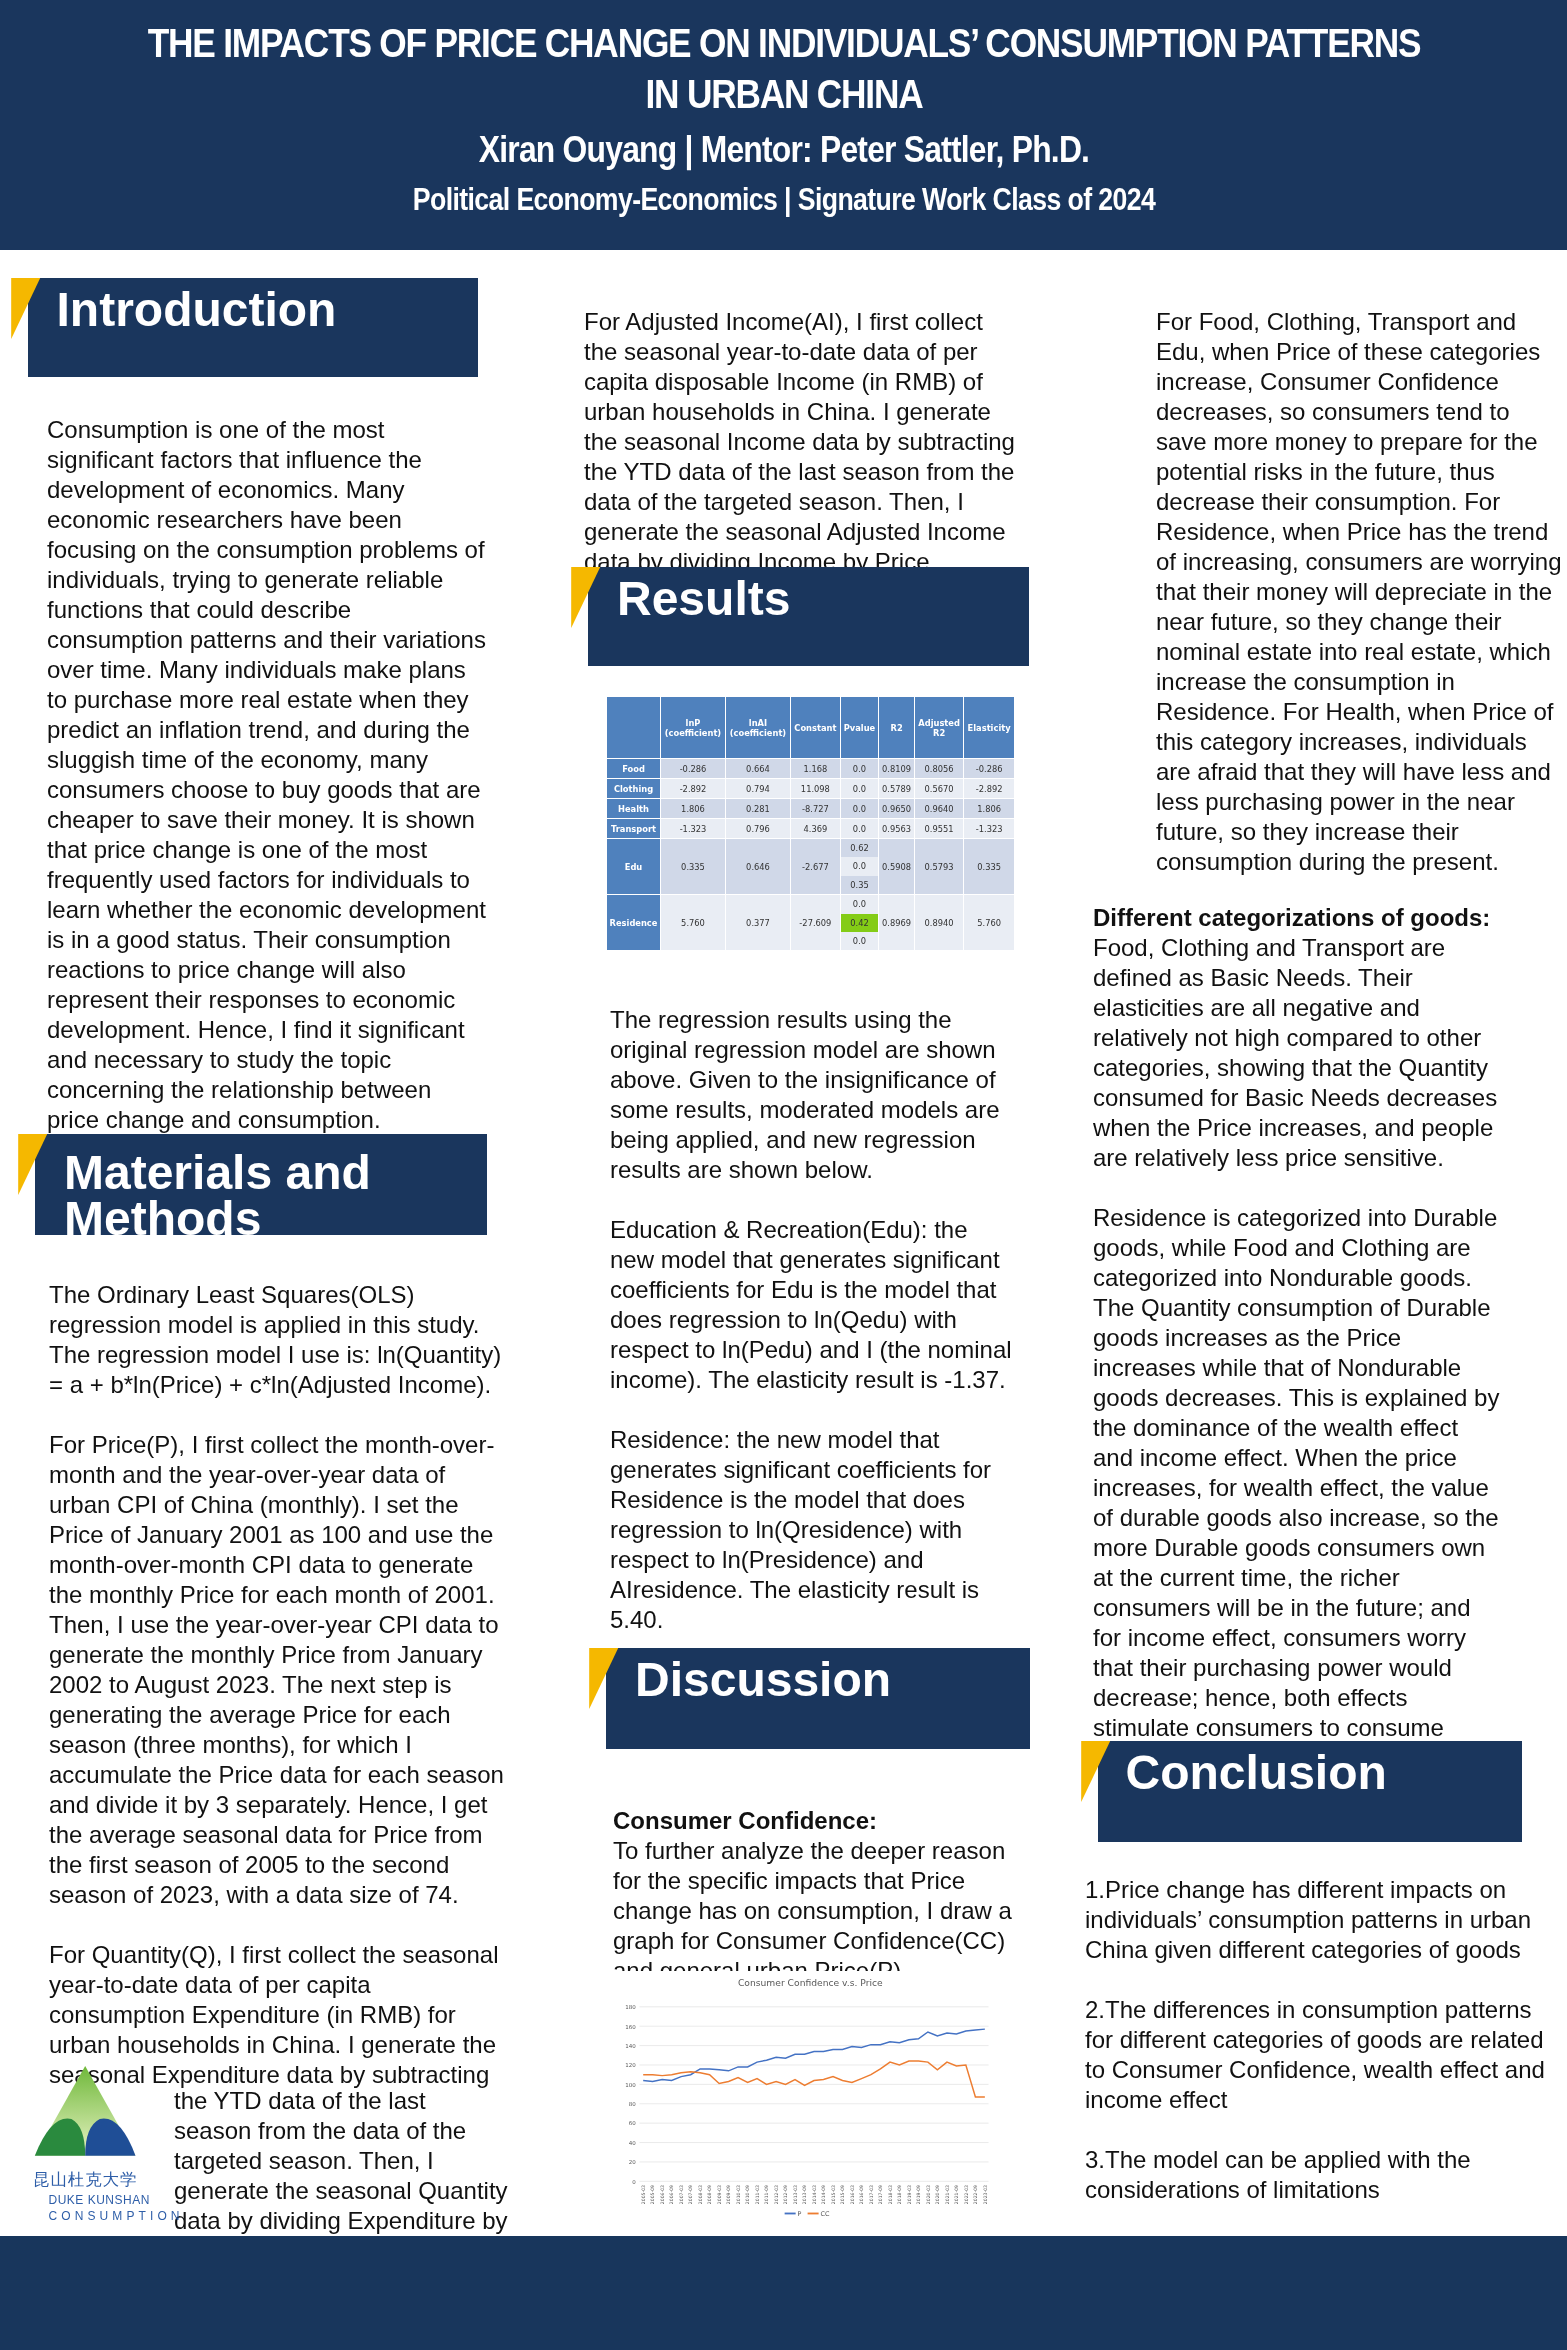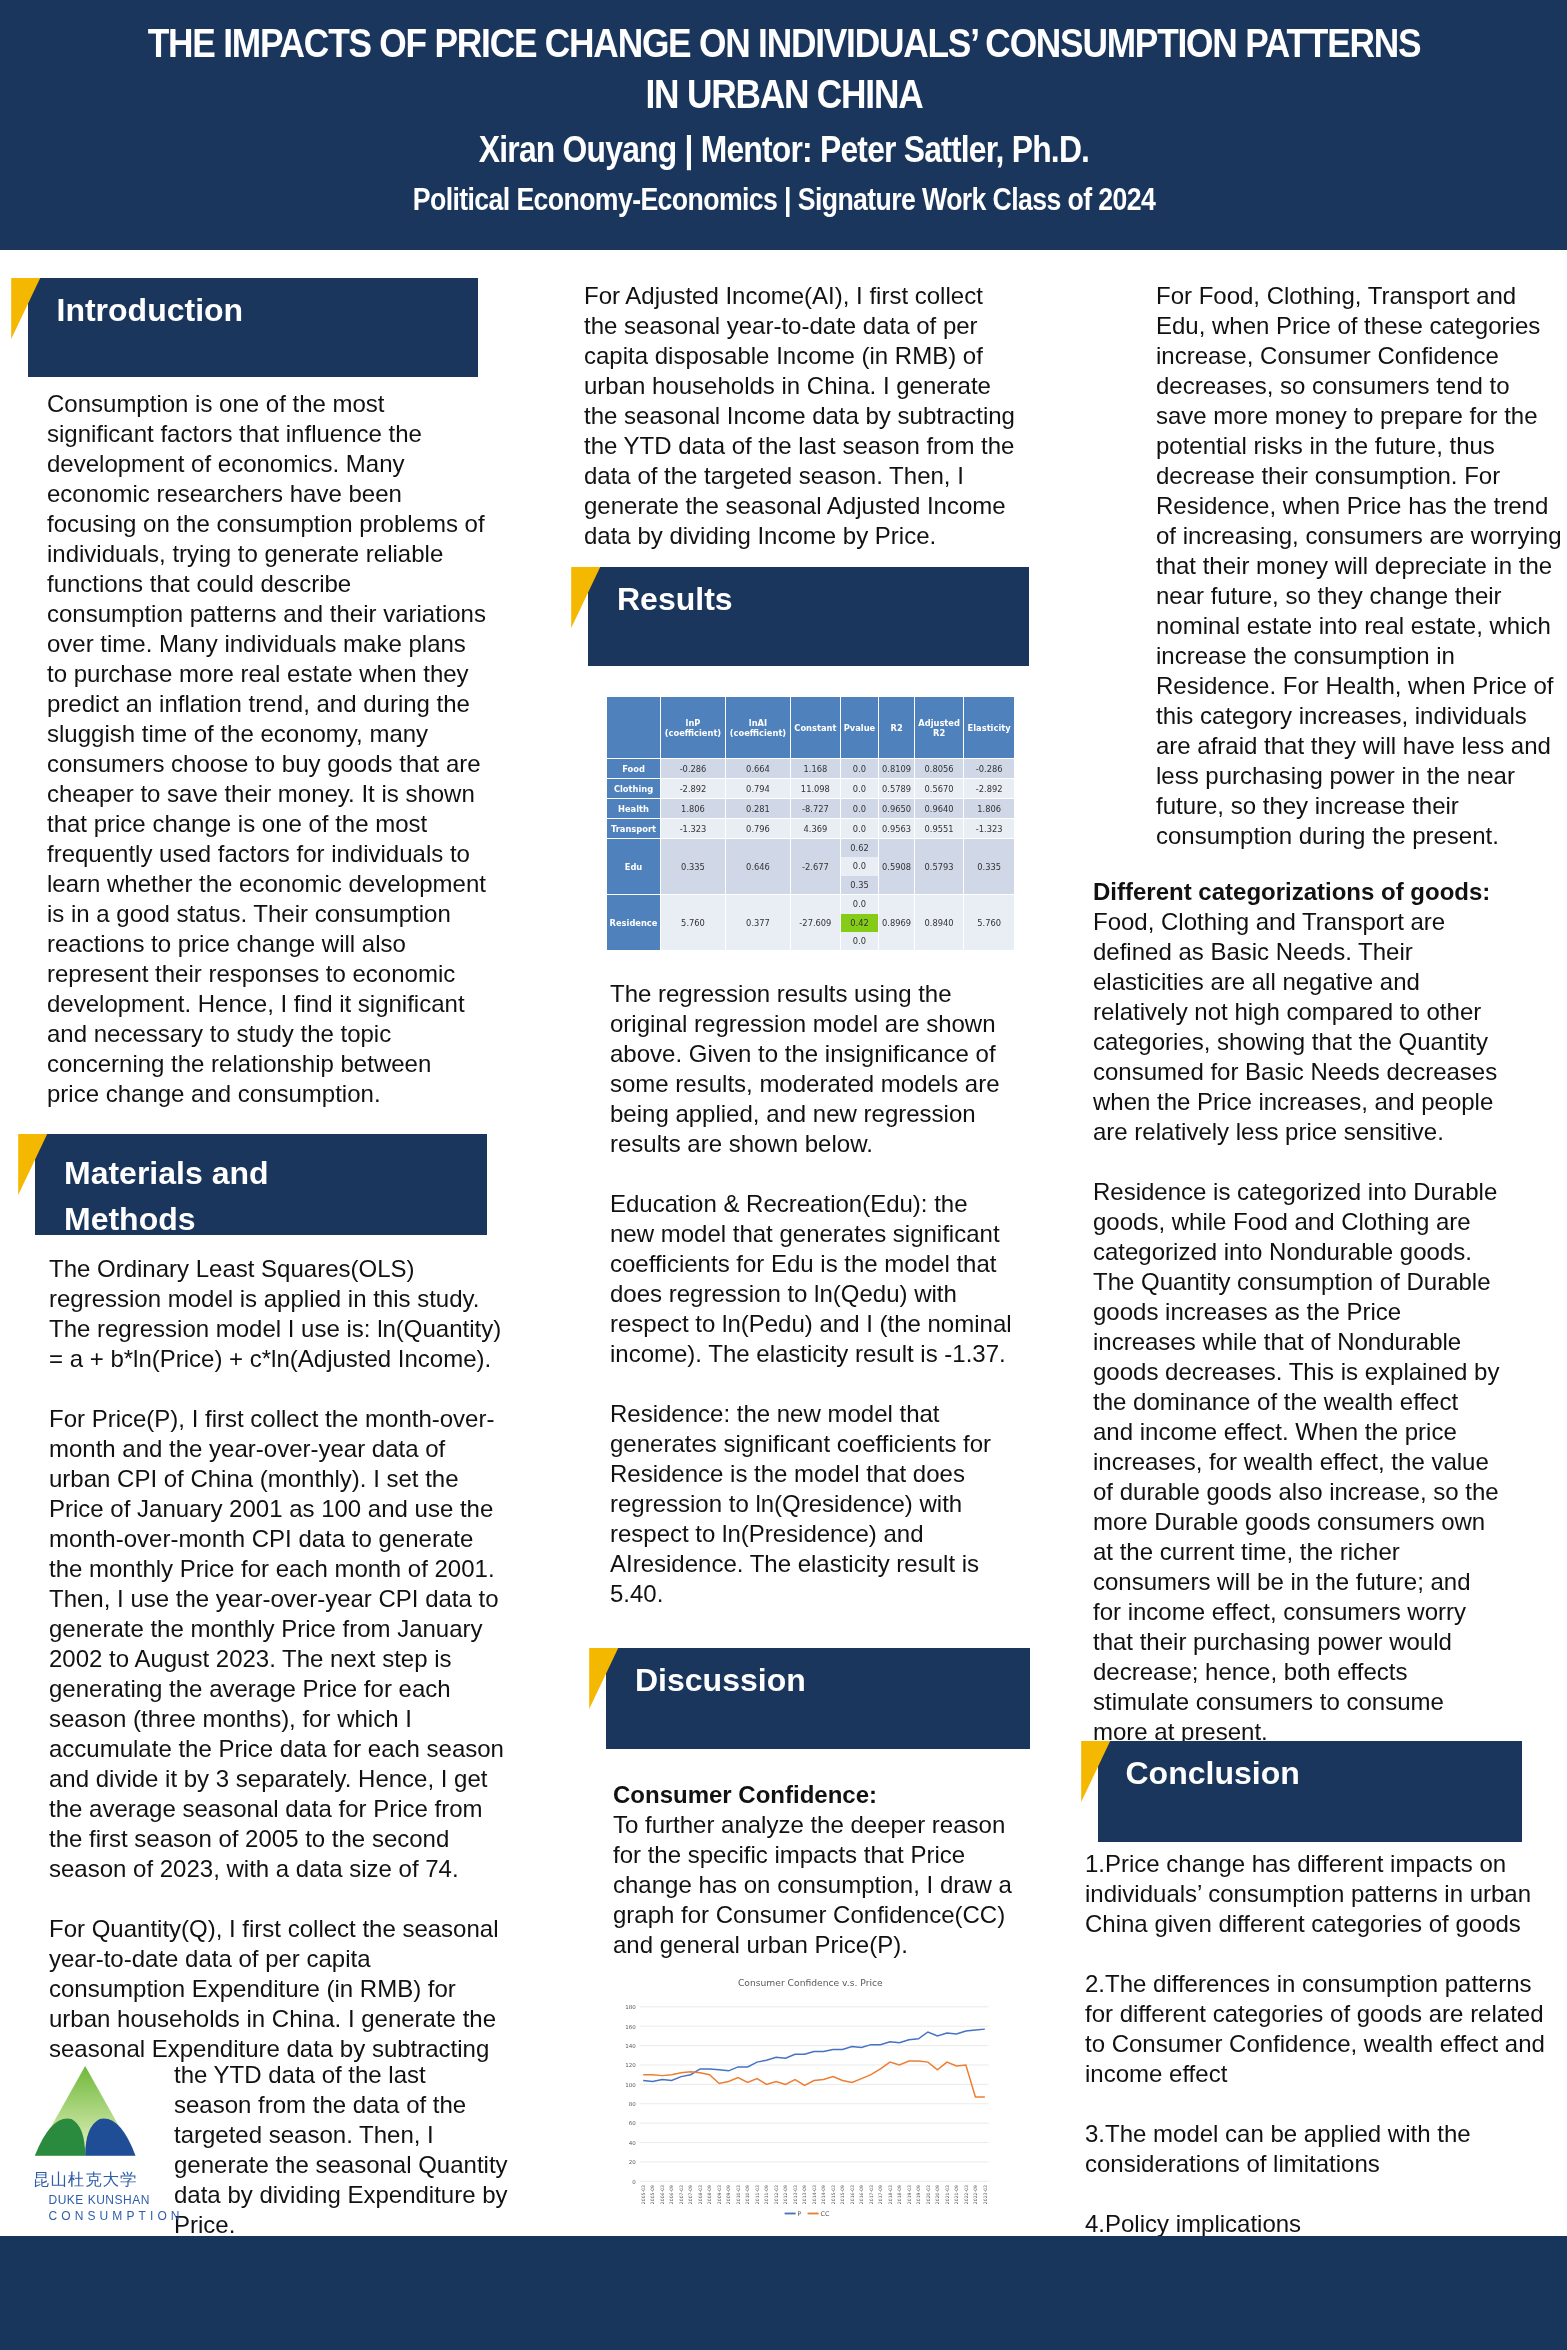--- a/index.html
+++ b/index.html
@@ -15,7 +15,7 @@
   .sec-head { position: absolute; background: #1a365d; color: #fff; font-weight: bold; }
   .sec-head .flag { position: absolute; left: -16.5px; top: 0; width: 0; height: 0; border-left: 15.6px solid transparent; border-right: 15.6px solid transparent; border-top: 62px solid #f5b800; transform: translateX(-1.8px); }
   .sec-head .flag { left: -14.7px; border-left: 0; border-right: 29px solid transparent; border-top: 61px solid #f5b800; }
-  .sec-head .label { position: absolute; left: 29px; top: 9.2px; font-size: 32px; line-height: 46px; white-space: pre-line; }
+  .sec-head .label { position: absolute; left: 29px; top: 9.2px; font-size: 48px; line-height: 46px; white-space: pre-line; }
 
   .body-text { position: absolute; font-size: 24px; line-height: 30px; white-space: pre-line; }
   .body-text b { font-weight: bold; }

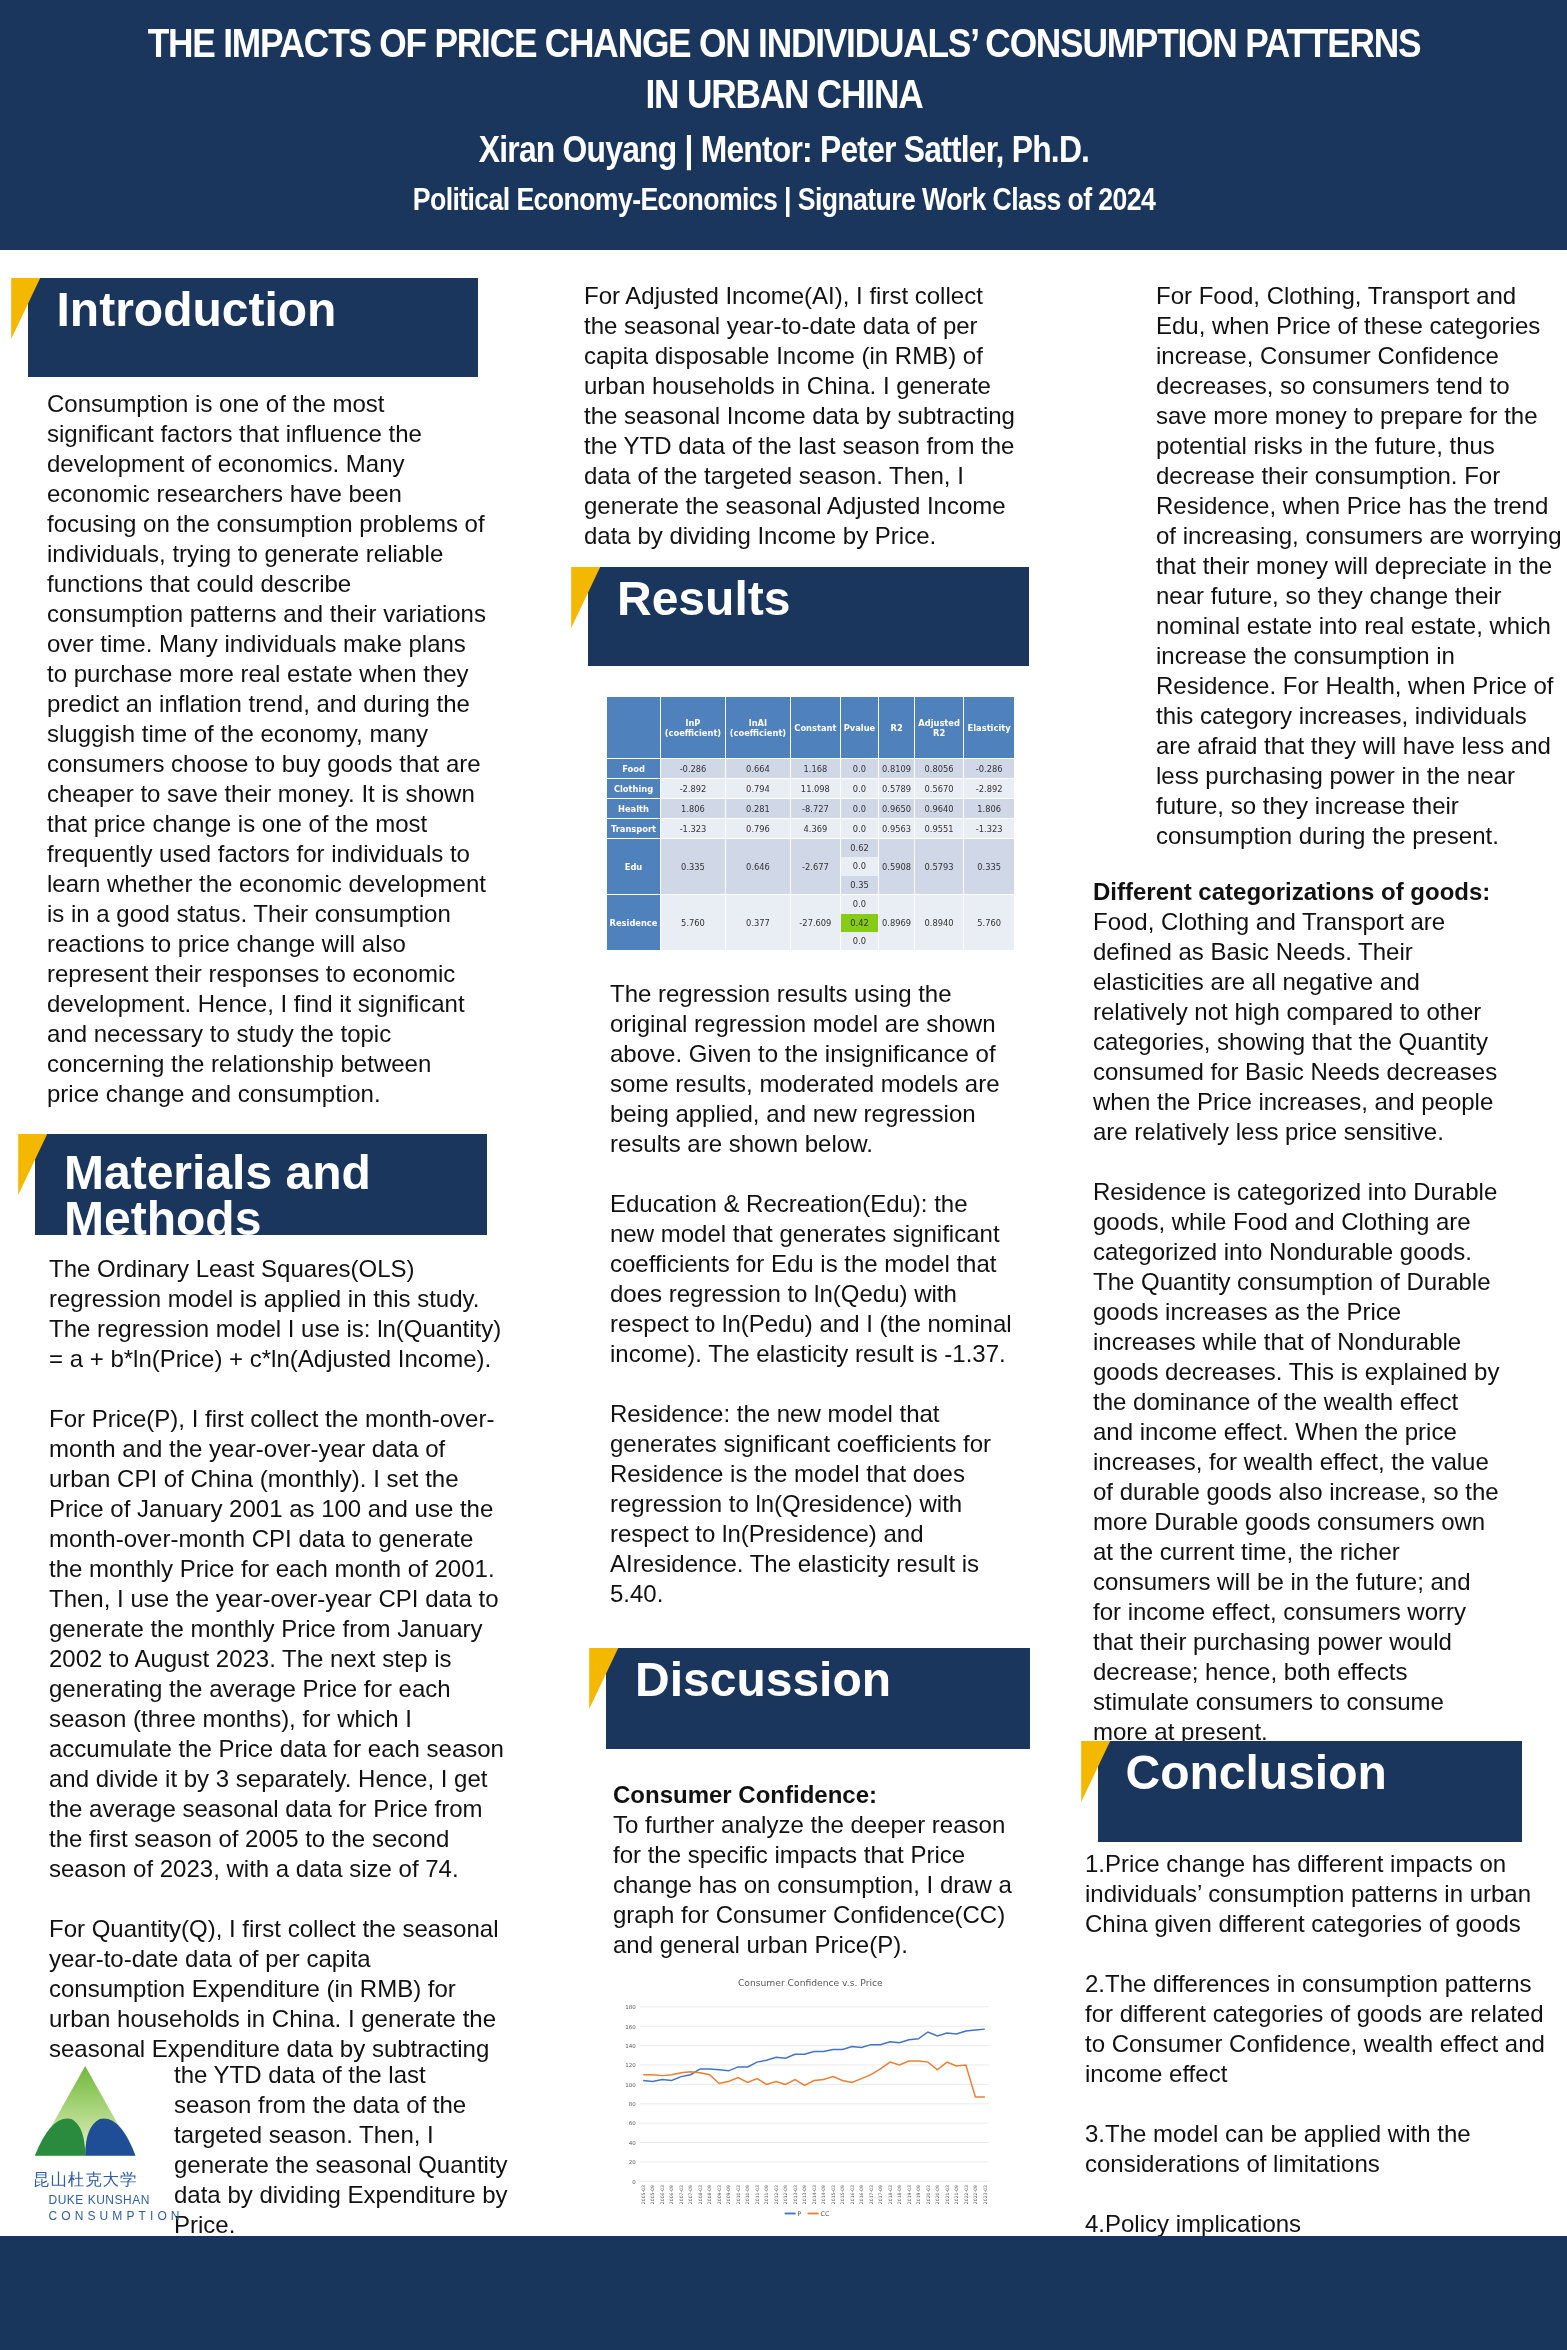--- a/index.html
+++ b/index.html
@@ -17,7 +17,7 @@
   .sec-head .flag { left: -14.7px; border-left: 0; border-right: 29px solid transparent; border-top: 61px solid #f5b800; }
   .sec-head .label { position: absolute; left: 29px; top: 9.2px; font-size: 48px; line-height: 46px; white-space: pre-line; }
 
-  .body-text { position: absolute; font-size: 24px; line-height: 30px; white-space: pre-line; }
+  .body-text { position: absolute; font-size: 24px; line-height: 30px; white-space: pre-line; margin-top: 26px; }
   .body-text b { font-weight: bold; }
 
   

